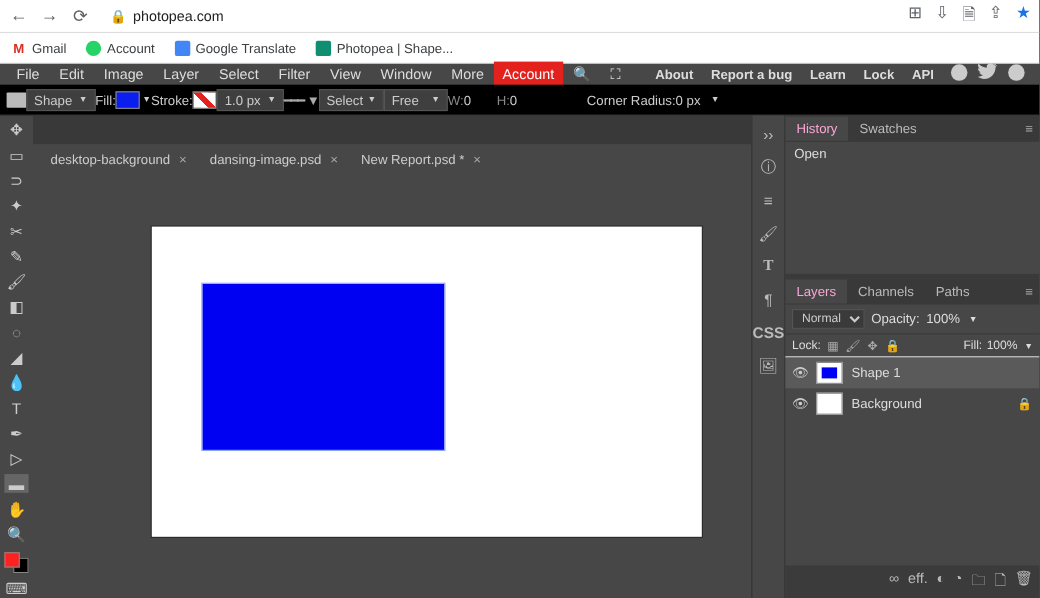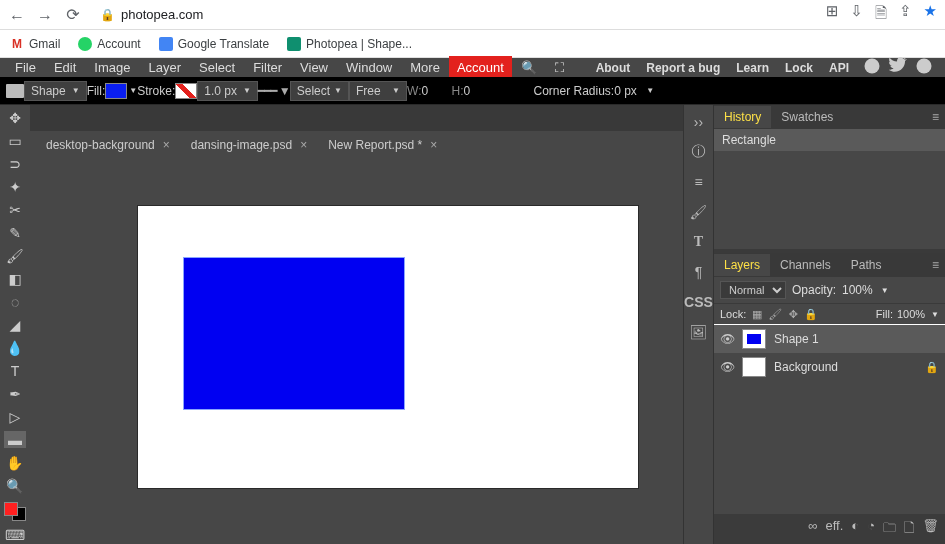--- a/index.html
+++ b/index.html
@@ -63,7 +63,7 @@
 .rpanels { flex: 1; display: flex; flex-direction: column; border-left: 1px solid #333; }
 .panel-tabs { display: flex; align-items: center; background: #393939; height: 24px; font-size: 12px; color: #bbb; }
 .panel-tabs .pt { padding: 4px 10px; cursor: pointer; }
-.panel-tabs .pt.active { background: #474747; color: #fde047; }
+.panel-tabs .pt.active { background: #474747; color: #f9a8d4; }
 .panel-tabs .menu { margin-left: auto; padding: 0 6px; color: #aaa; cursor: pointer; }
 .panel-body { background: #474747; font-size: 12px; color: #ddd; }
 .hist-item { padding: 4px 8px; cursor: pointer; }

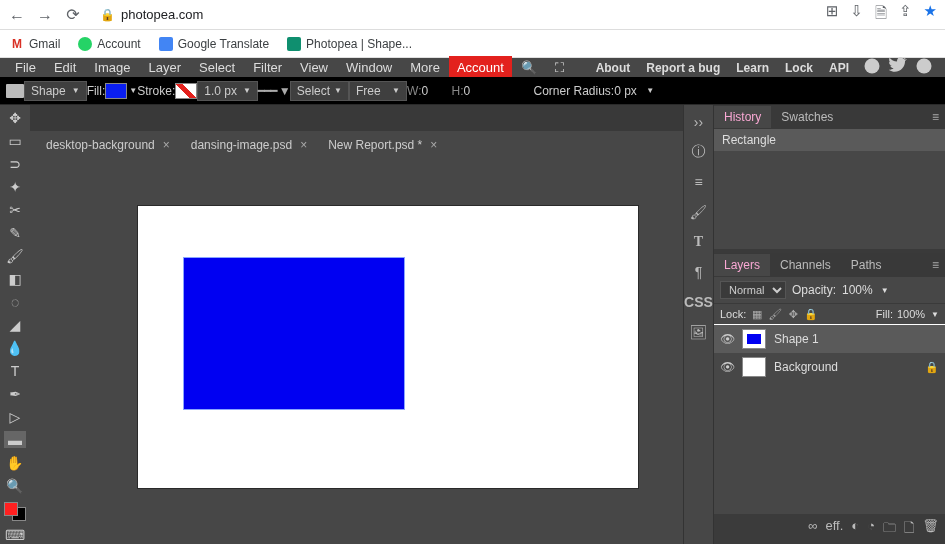--- a/index.html
+++ b/index.html
@@ -255,6 +255,7 @@
         <div class="menu">≡</div>
       </div>
       <div class="panel-body" style="height:120px">
+        <div class="hist-item">Open</div>
         <div class="hist-item sel">Rectangle</div>
       </div>
       <div class="divider"></div>

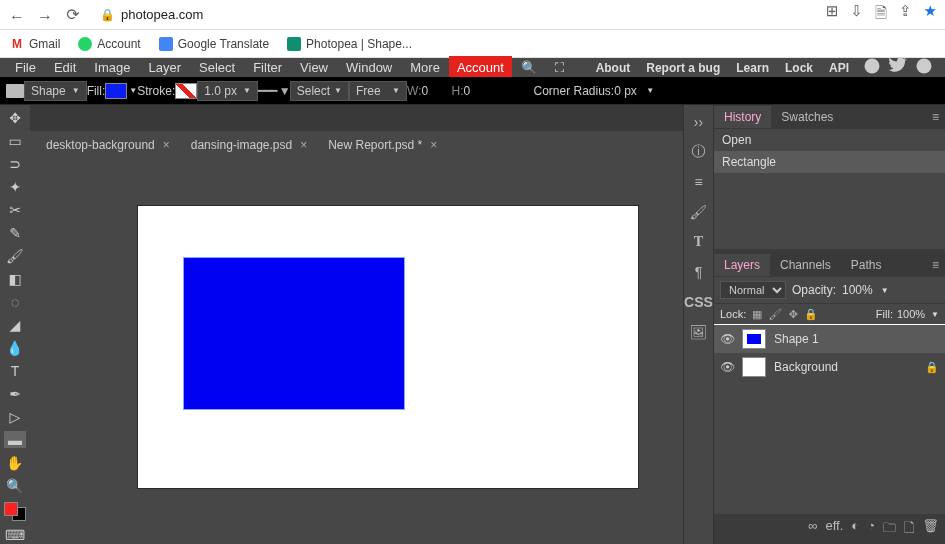--- a/index.html
+++ b/index.html
@@ -256,7 +256,6 @@
       </div>
       <div class="panel-body" style="height:120px">
         <div class="hist-item">Open</div>
-        <div class="hist-item sel">Rectangle</div>
       </div>
       <div class="divider"></div>
       <div class="panel-tabs">

